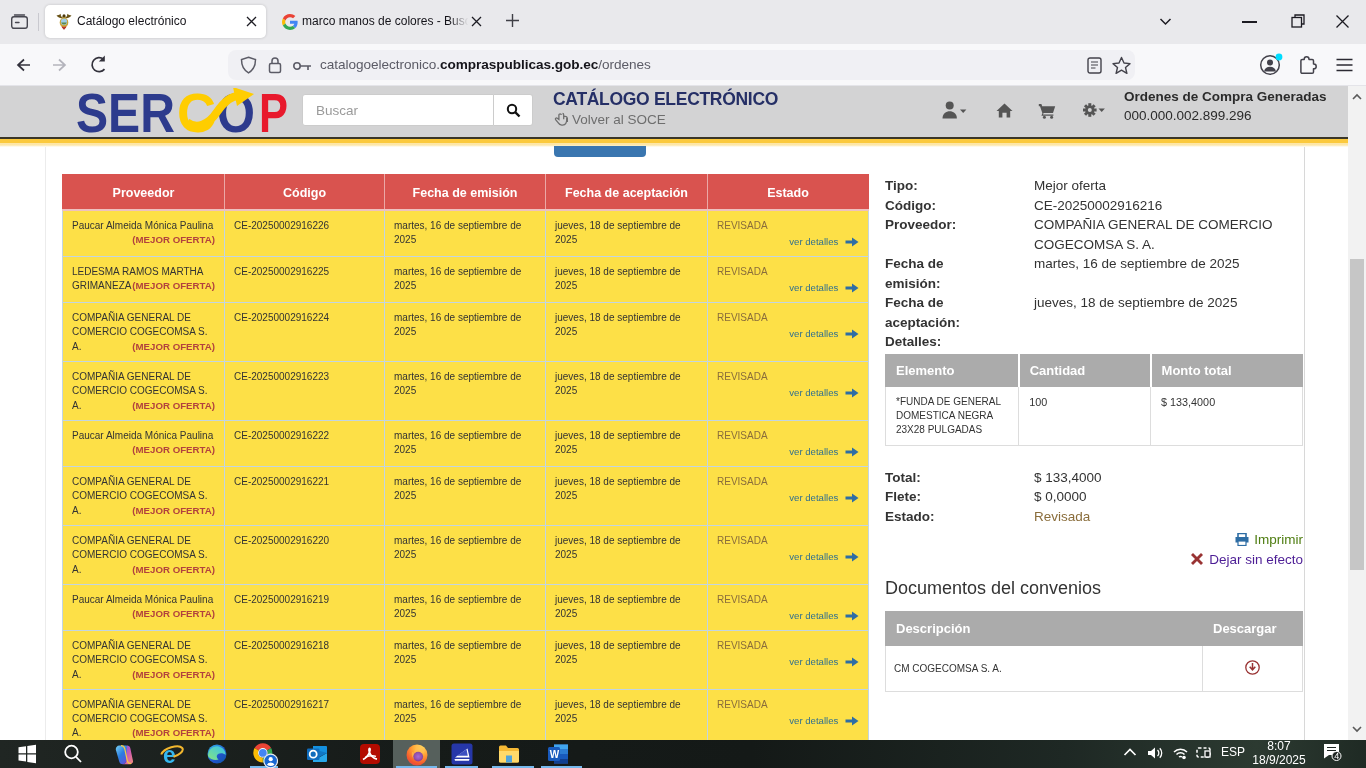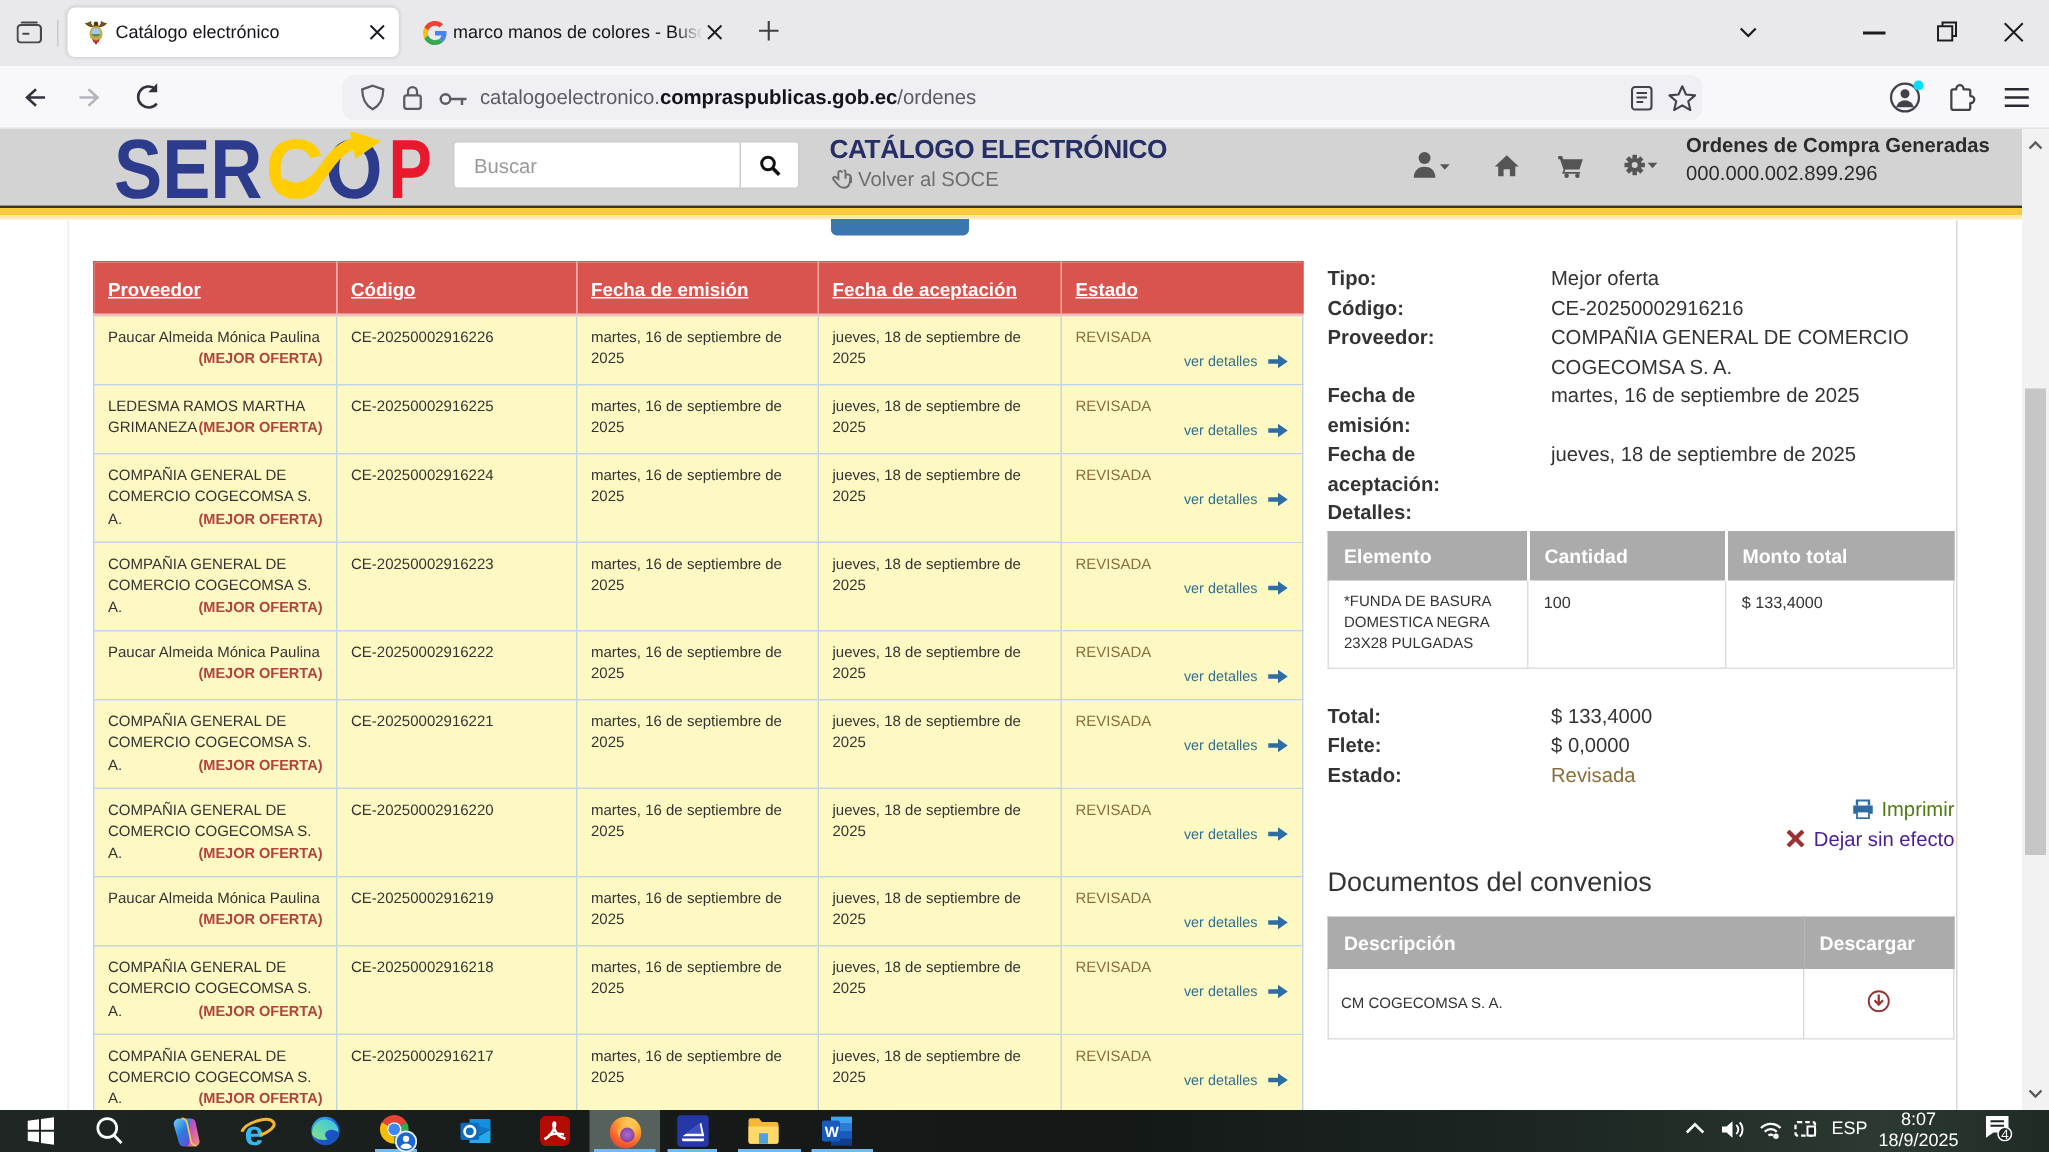--- a/index.html
+++ b/index.html
@@ -50,7 +50,7 @@
 
 #maintable { position:absolute; left:62px; top:27px; width:806px; border-collapse:collapse; table-layout:fixed; font-size:10px; color:#333; }
 #maintable th:not(:last-child) { border-right:1px solid #eba8a6 !important; }
-#maintable th { background:#d9534f; color:#fff; font-size:12.5px; font-weight:bold; text-align:left; padding:10px 9px 8px 9px; border:1px solid #d9534f; border-bottom:2px solid #eec1bf; line-height:16px;text-decoration:underline; }
+#maintable th { background:#d9534f; color:#fff; font-size:12.5px; font-weight:bold; text-align:center; padding:10px 9px 8px 9px; border:1px solid #d9534f; border-bottom:2px solid #eec1bf; line-height:16px; }
 #maintable td { background:#fef9c3; border:1px solid #c2d5e2; padding:8px 9px 7px 9px; vertical-align:top; line-height:14.3px; }
 #maintable td.est { position:relative; }
 .mejor { float:right; color:#b2423e; font-weight:bold; font-size:9.7px; }

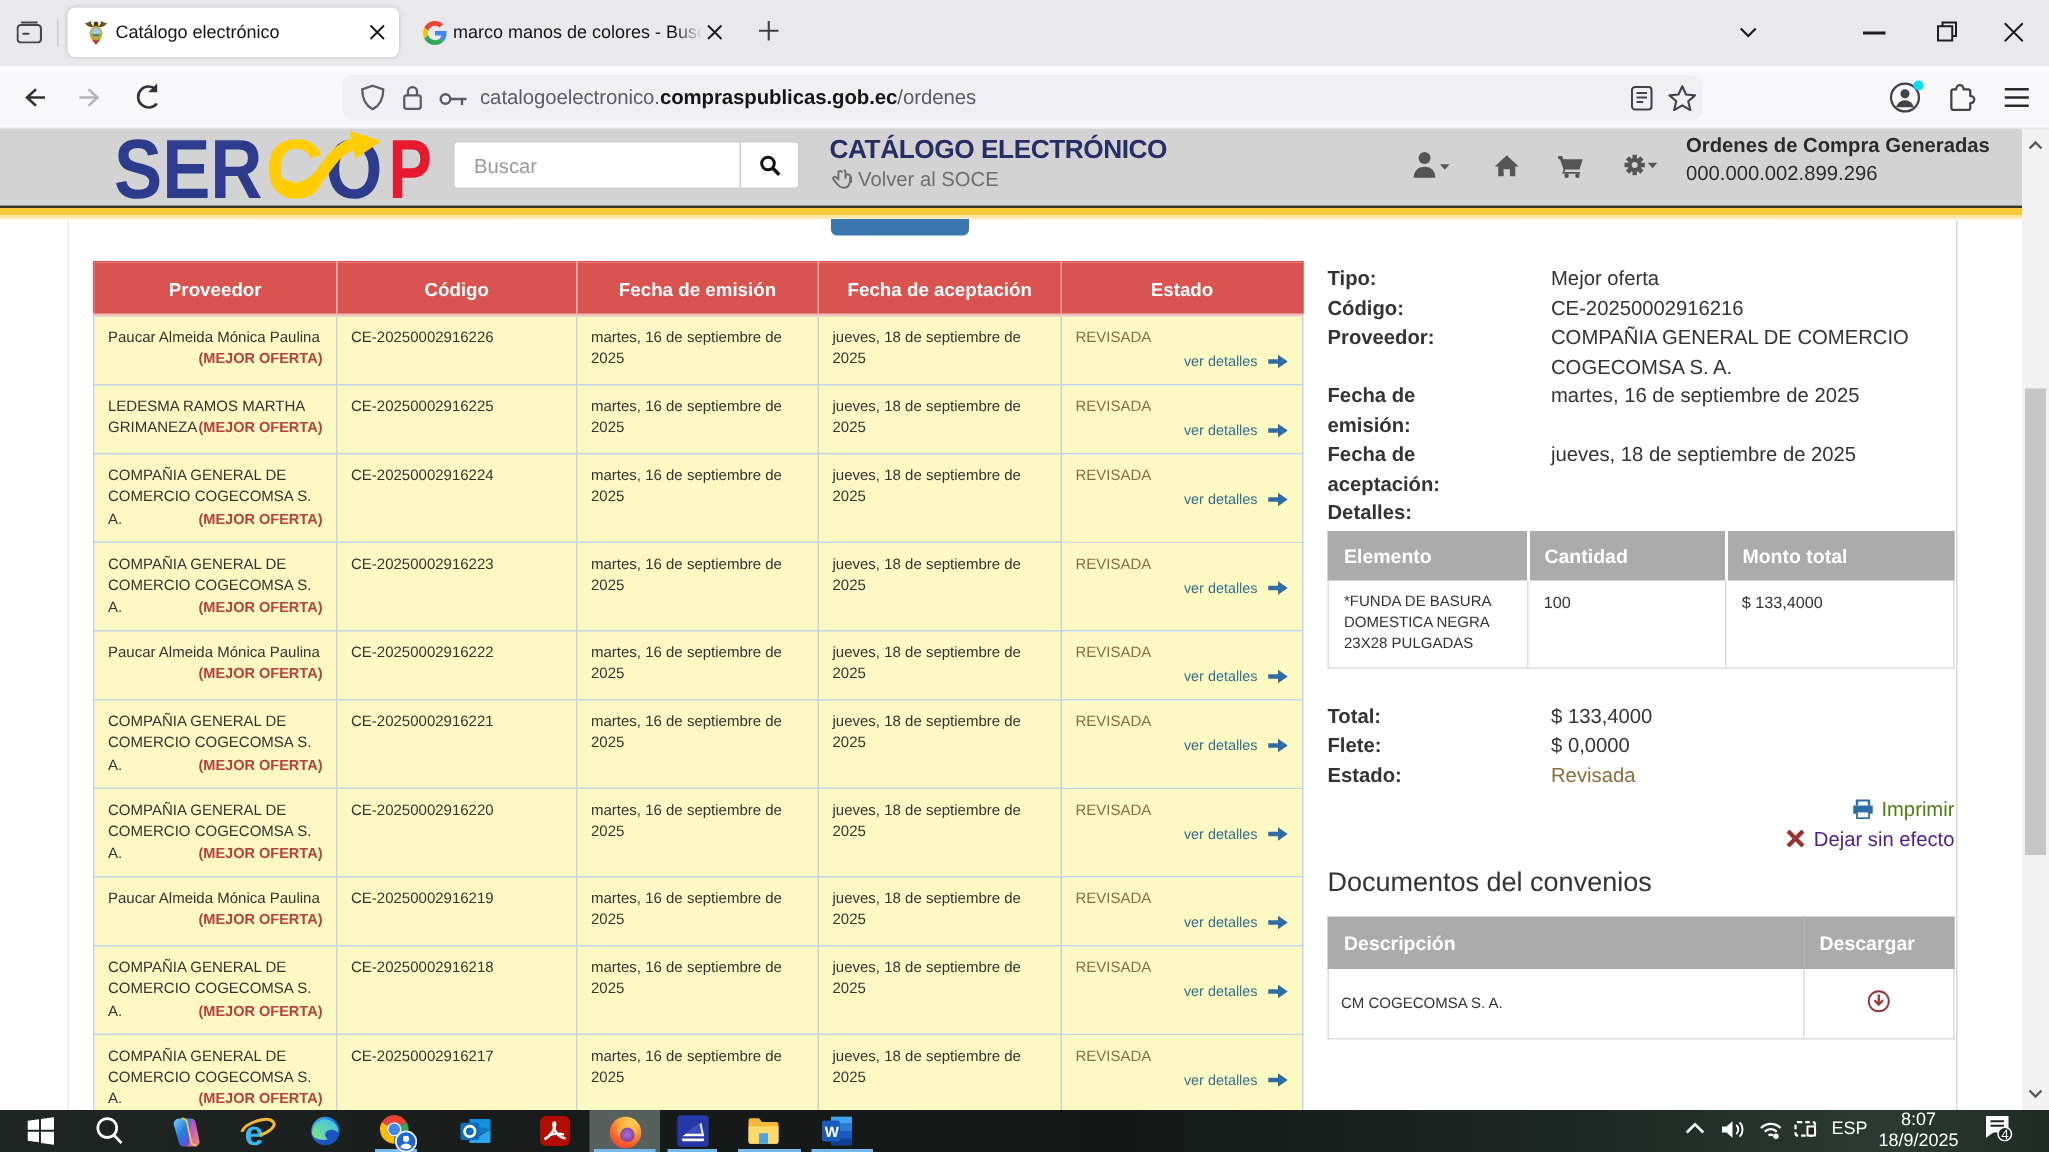--- a/index.html
+++ b/index.html
@@ -51,7 +51,7 @@
 #maintable { position:absolute; left:62px; top:27px; width:806px; border-collapse:collapse; table-layout:fixed; font-size:10px; color:#333; }
 #maintable th:not(:last-child) { border-right:1px solid #eba8a6 !important; }
 #maintable th { background:#d9534f; color:#fff; font-size:12.5px; font-weight:bold; text-align:center; padding:10px 9px 8px 9px; border:1px solid #d9534f; border-bottom:2px solid #eec1bf; line-height:16px; }
-#maintable td { background:#fef9c3; border:1px solid #c2d5e2; padding:8px 9px 7px 9px; vertical-align:top; line-height:14.3px; }
+#maintable td { background:#fde047; border:1px solid #c2d5e2; padding:8px 9px 7px 9px; vertical-align:top; line-height:14.3px; }
 #maintable td.est { position:relative; }
 .mejor { float:right; color:#b2423e; font-weight:bold; font-size:9.7px; }
 .rev { color:#8a6d3b; }

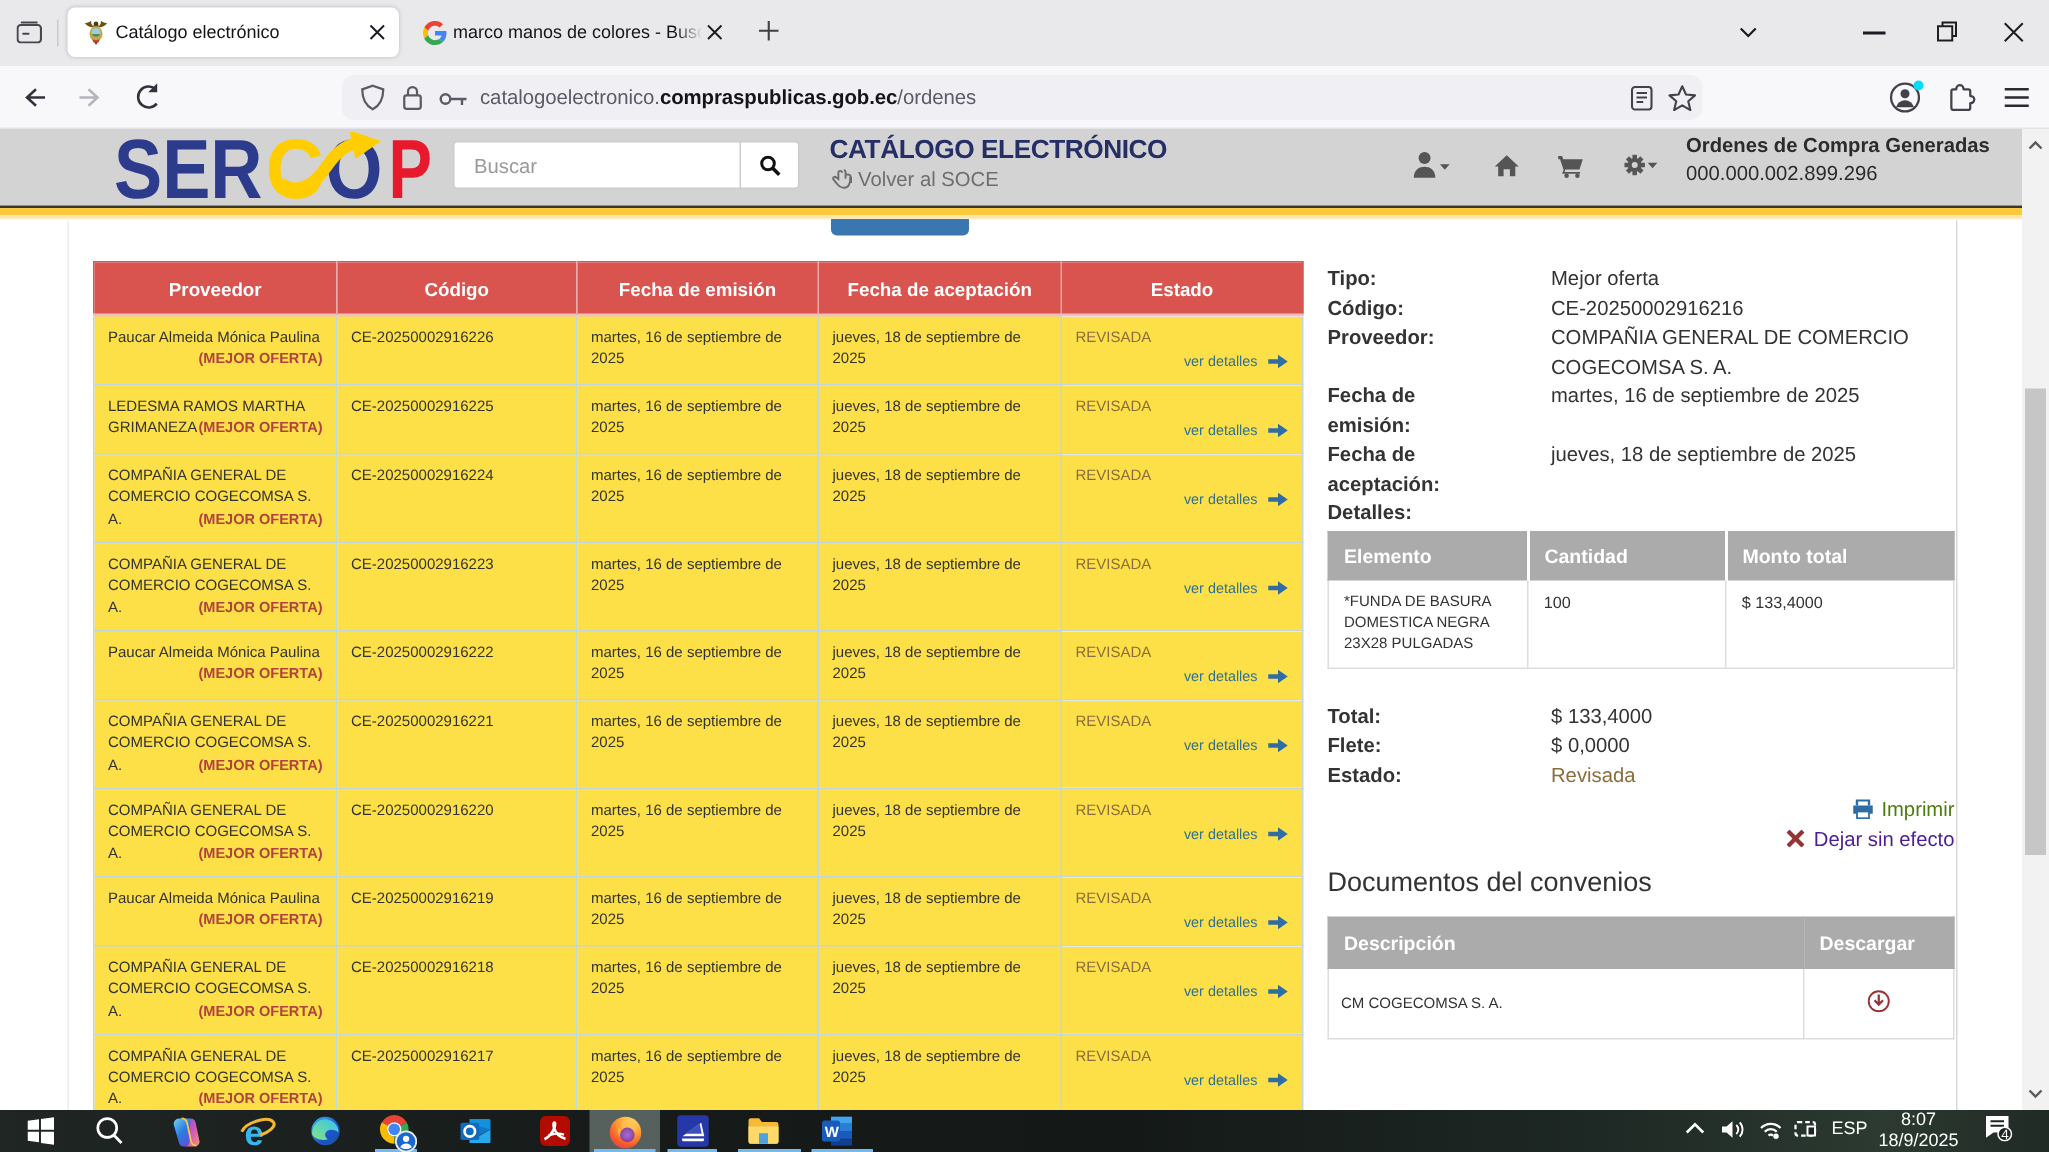--- a/index.html
+++ b/index.html
@@ -394,7 +394,7 @@
               <th class="c3" style="border-right:1px solid #ababab">Monto total</th>
             </tr>
         <tr>
-              <td class="c1">*FUNDA DE BASURA DOMESTICA NEGRA 23X28 PULGADAS</td>
+              <td class="c1">*FUNDA DE GENERAL DOMESTICA NEGRA 23X28 PULGADAS</td>
               <td class="c2 n">100</td>
               <td class="c3 n">$ 133,4000</td>
             </tr>

